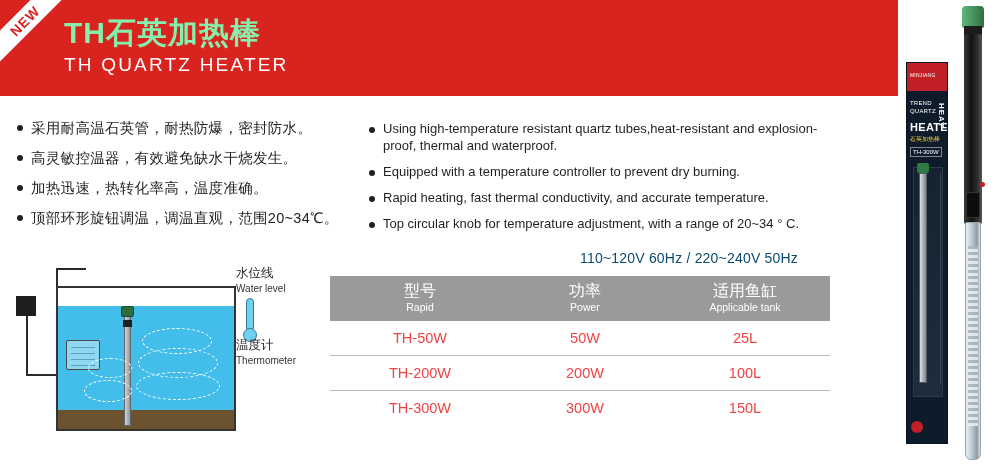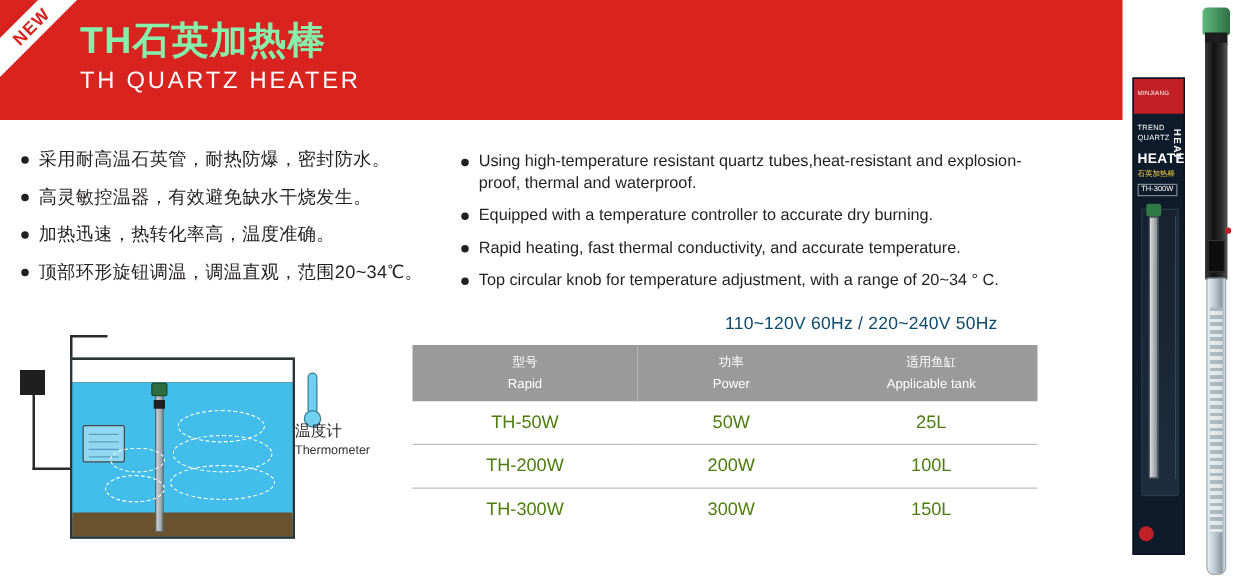--- a/index.html
+++ b/index.html
@@ -278,7 +278,7 @@
 
 <div class="features-en">
   <div class="feat">Using high-temperature resistant quartz tubes,heat-resistant and explosion-proof, thermal and waterproof.</div>
-  <div class="feat">Equipped with a temperature controller to accurate dry burning.</div>
+  <div class="feat">Equipped with a temperature controller to prevent dry burning.</div>
   <div class="feat">Rapid heating, fast thermal conductivity, and accurate temperature.</div>
   <div class="feat">Top circular knob for temperature adjustment, with a range of 20~34 ° C.</div>
 </div>

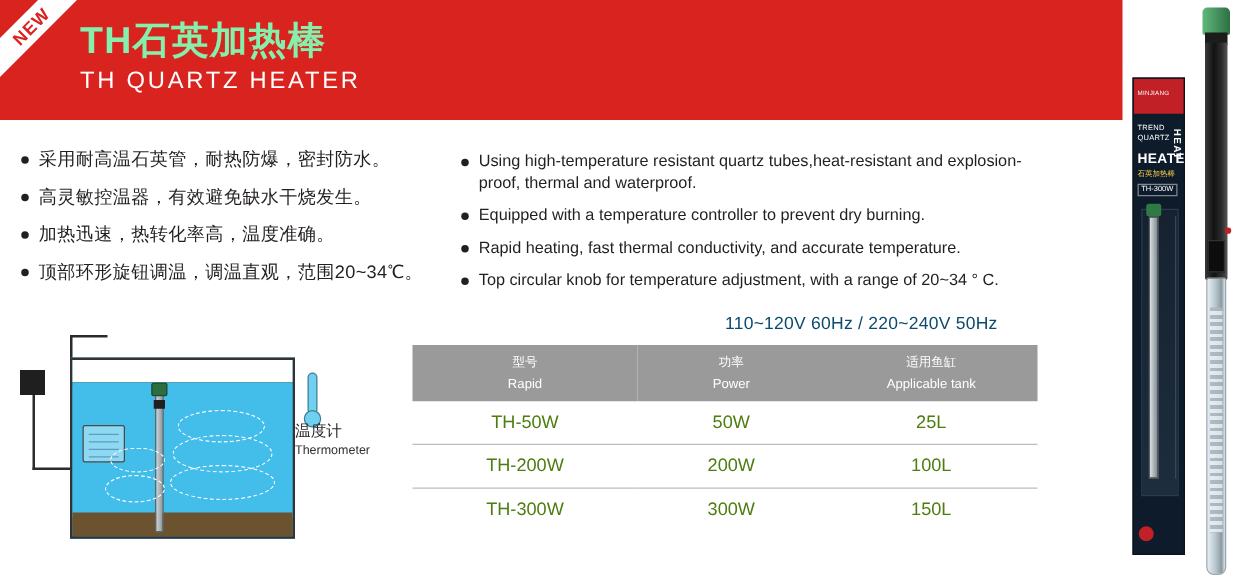--- a/index.html
+++ b/index.html
@@ -318,6 +318,10 @@
   <div class="thermo-icon"></div>
   <div class="thermo-bulb"></div>
 
+  <div class="lbl-waterline">
+    <span>水位线</span>
+    <span class="en" style="display:block">Water level</span>
+  </div>
 
   <div class="lbl-thermo">
     <span>温度计</span>

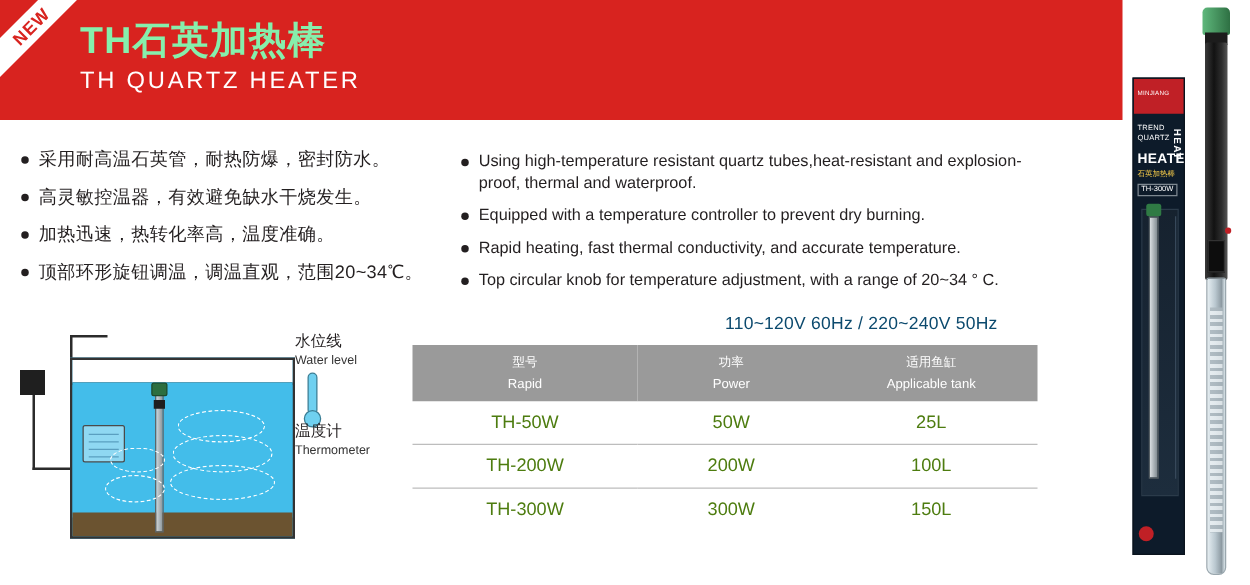--- a/index.html
+++ b/index.html
@@ -149,7 +149,7 @@
     background:#9a9a9a; color:#ffffff; font-weight:normal;
     padding:6px 0 7px; text-align:center; border:none;
   }
-  .spec-table th .cn { display:block; font-size:10px; line-height:18px;text-align:center; }
+  .spec-table th .cn { display:block; font-size:16px; line-height:18px;text-align:center; }
   .spec-table th .en { display:block; font-size:10.5px; line-height:14px; }
   .spec-table td {
     text-align:center; font-size:14.5px; padding:9px 0;

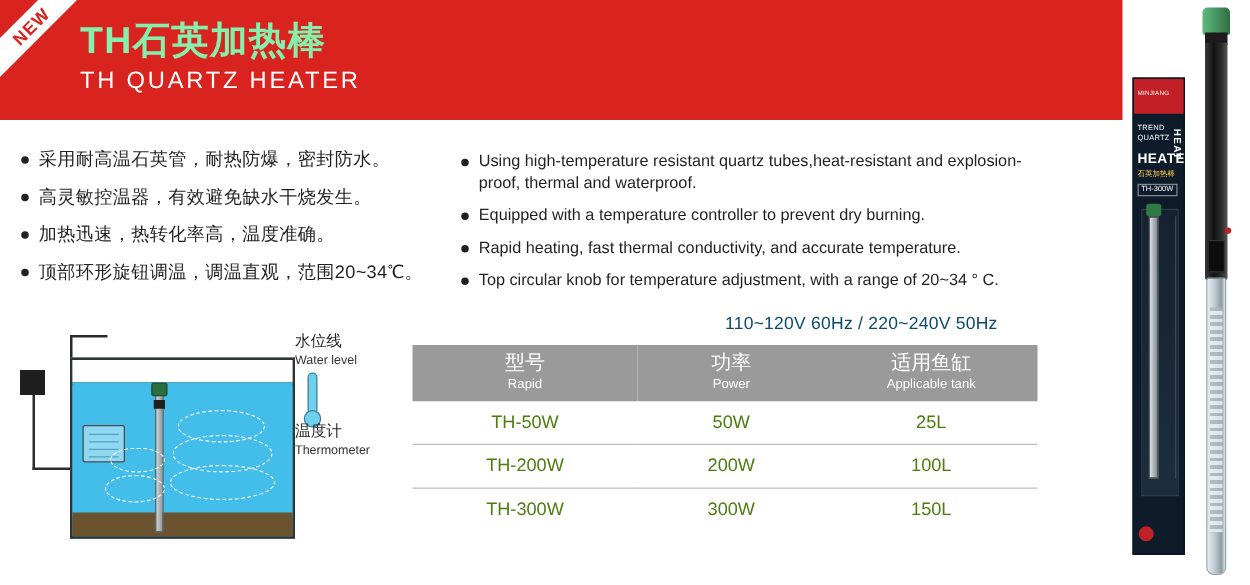--- a/index.html
+++ b/index.html
@@ -153,7 +153,7 @@
   .spec-table th .en { display:block; font-size:10.5px; line-height:14px; }
   .spec-table td {
     text-align:center; font-size:14.5px; padding:9px 0;
-    border-bottom:1px solid #bdbdbd; color:#4d7c0f;
+    border-bottom:1px solid #bdbdbd; color:#ef4444;
   }
   .spec-table tr:last-child td { border-bottom:none; }
   .spec-table col.c1 { width:36%; }

